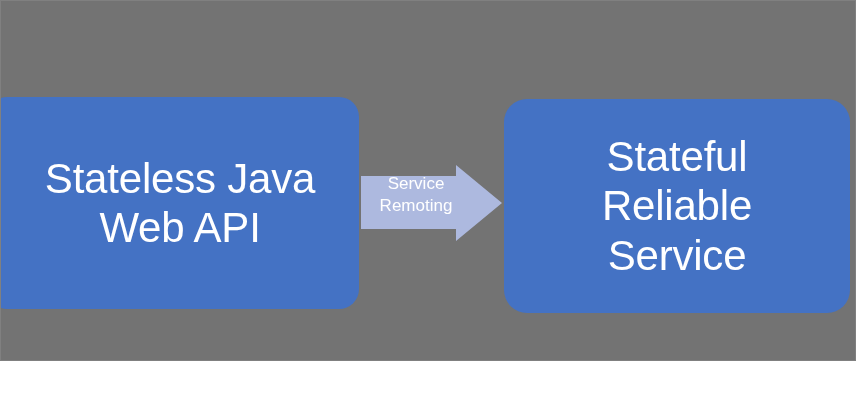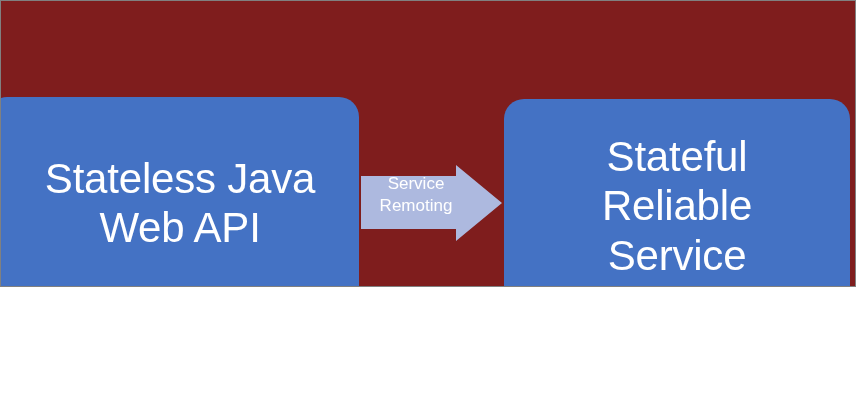--- a/index.html
+++ b/index.html
@@ -13,8 +13,8 @@
   .canvas {
     position: relative;
     width: 856px;
-    height: 287px;
-    background: #7f1d1d;
+    height: 361px;
+    background: #737373;
     border: 1px solid #808080;
     box-sizing: border-box;
     overflow: hidden;

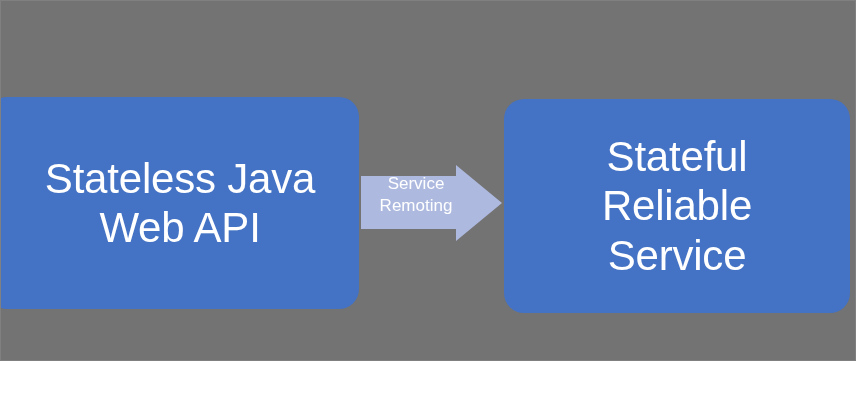--- a/index.html
+++ b/index.html
@@ -48,6 +48,7 @@
     top: 98px;
     width: 346px;
     height: 214px;
+    border-radius: 23px;
   }
   .connector {
     position: absolute;

